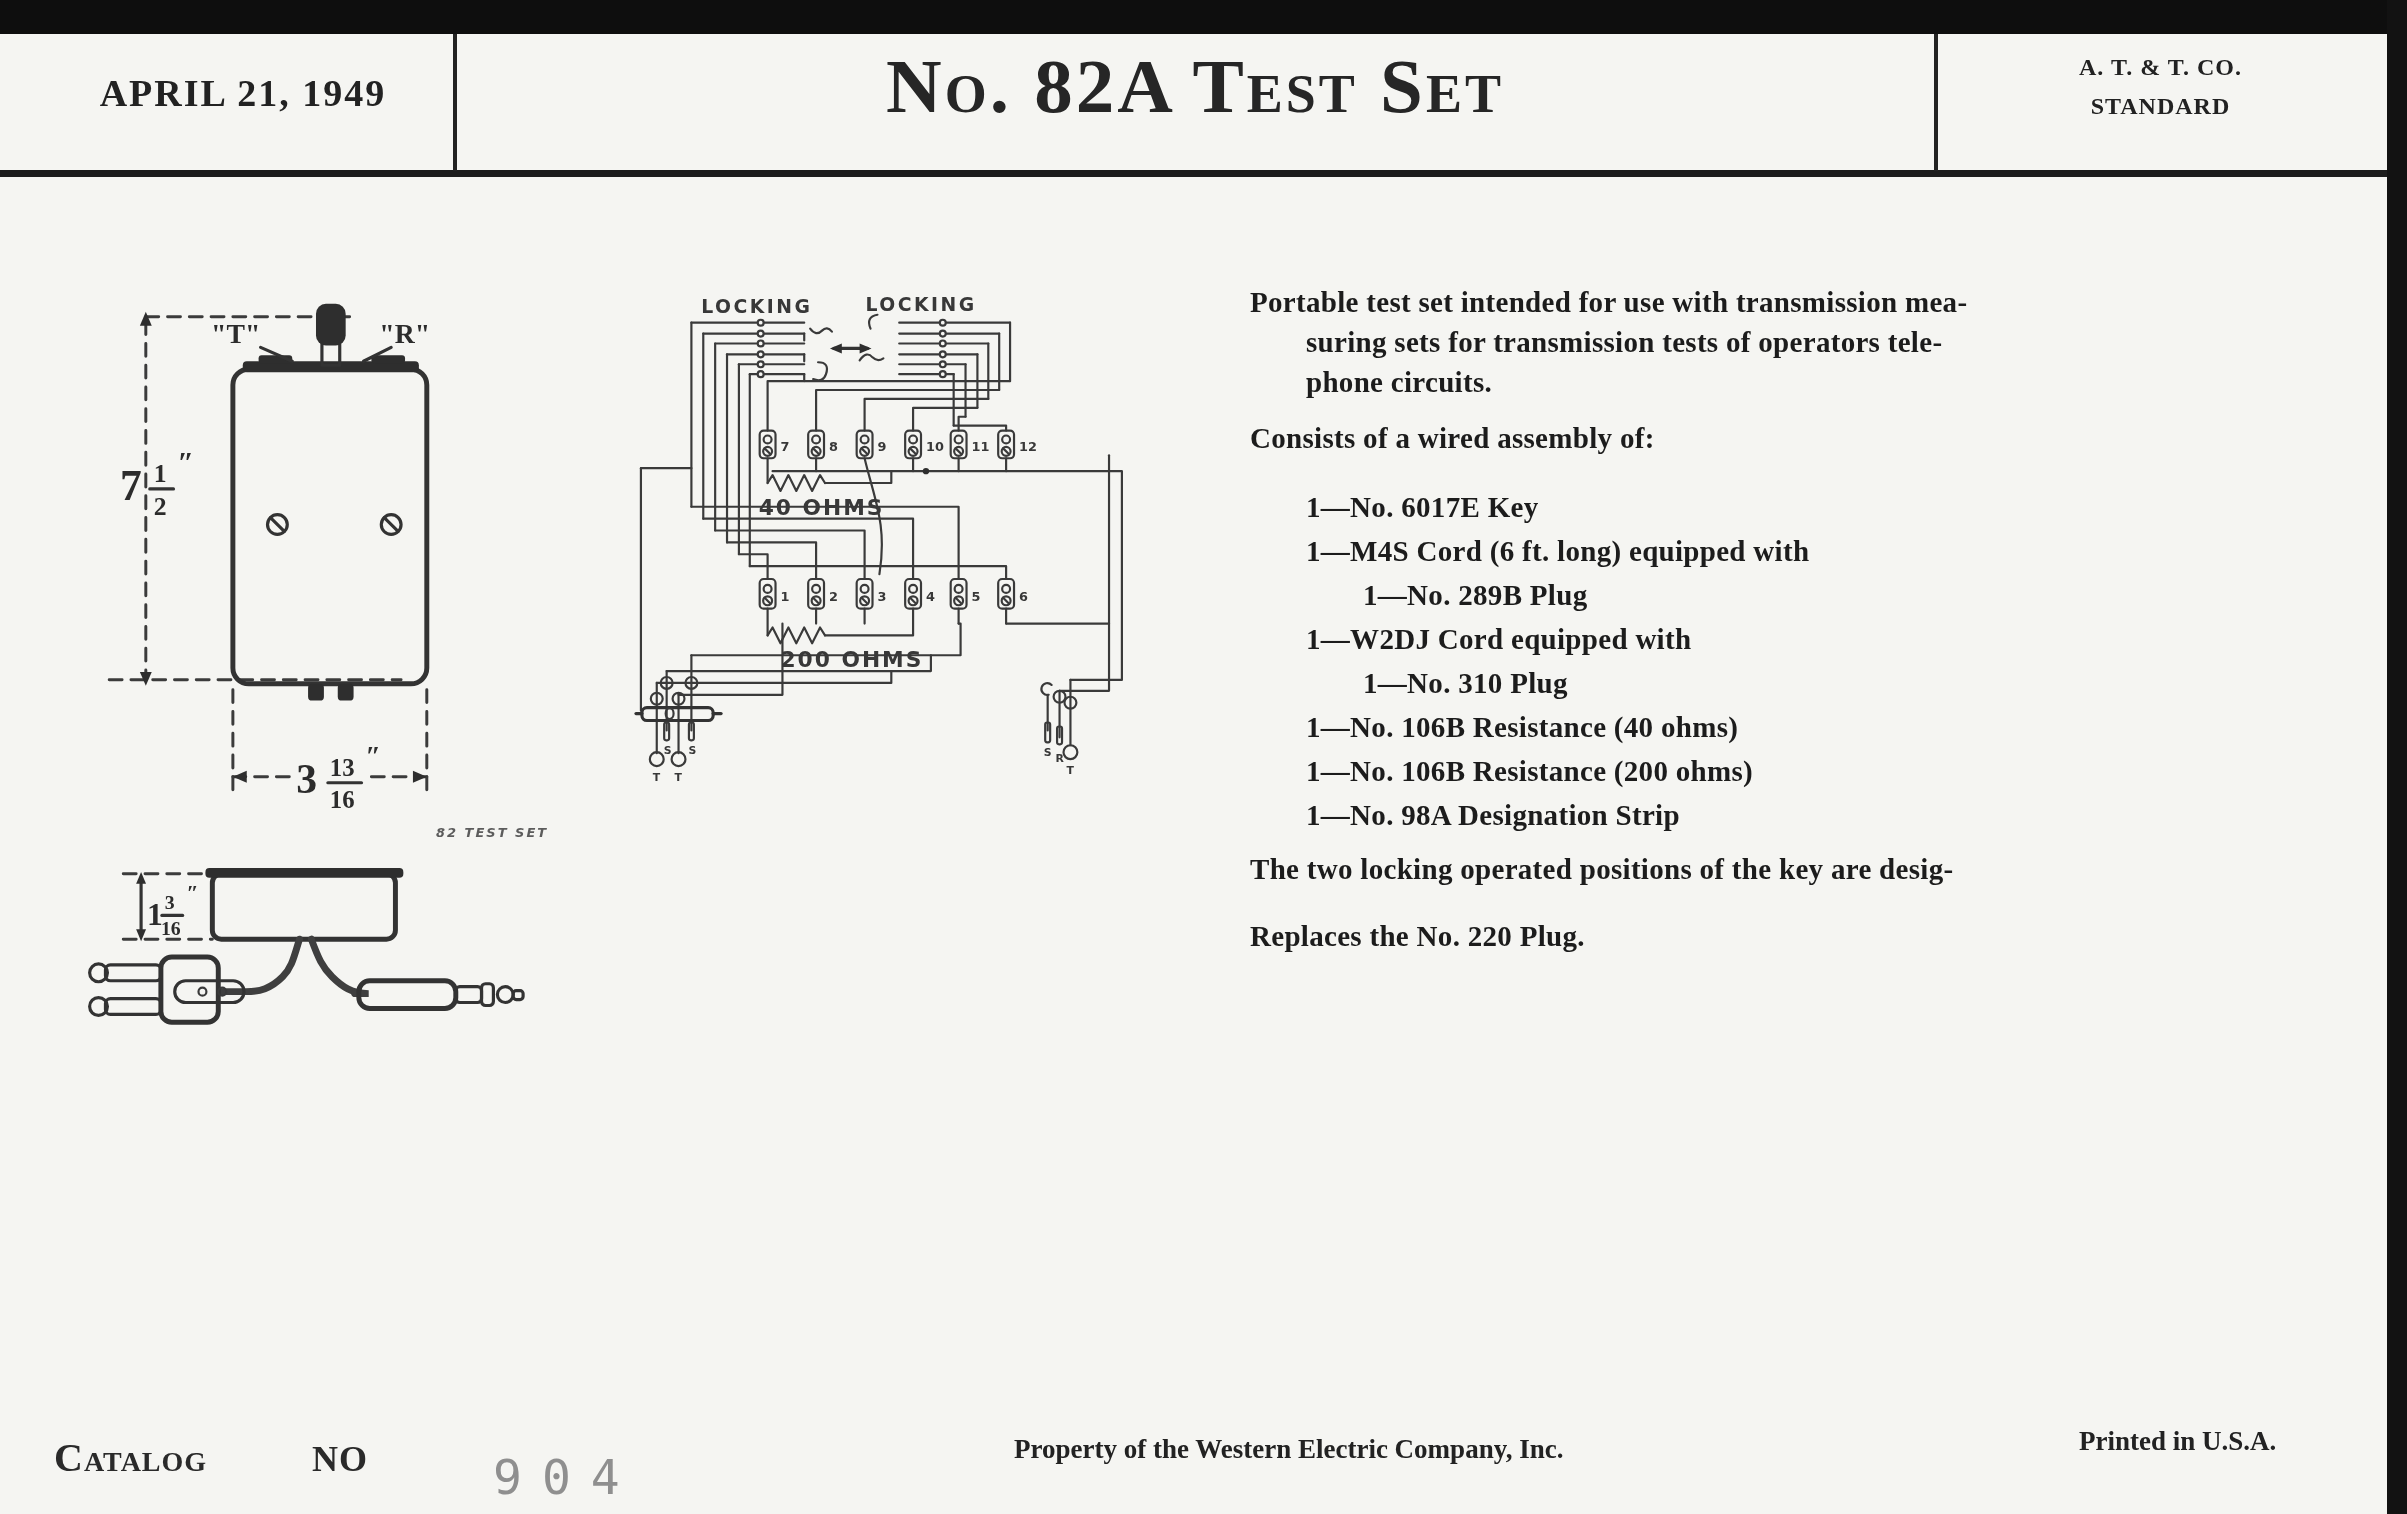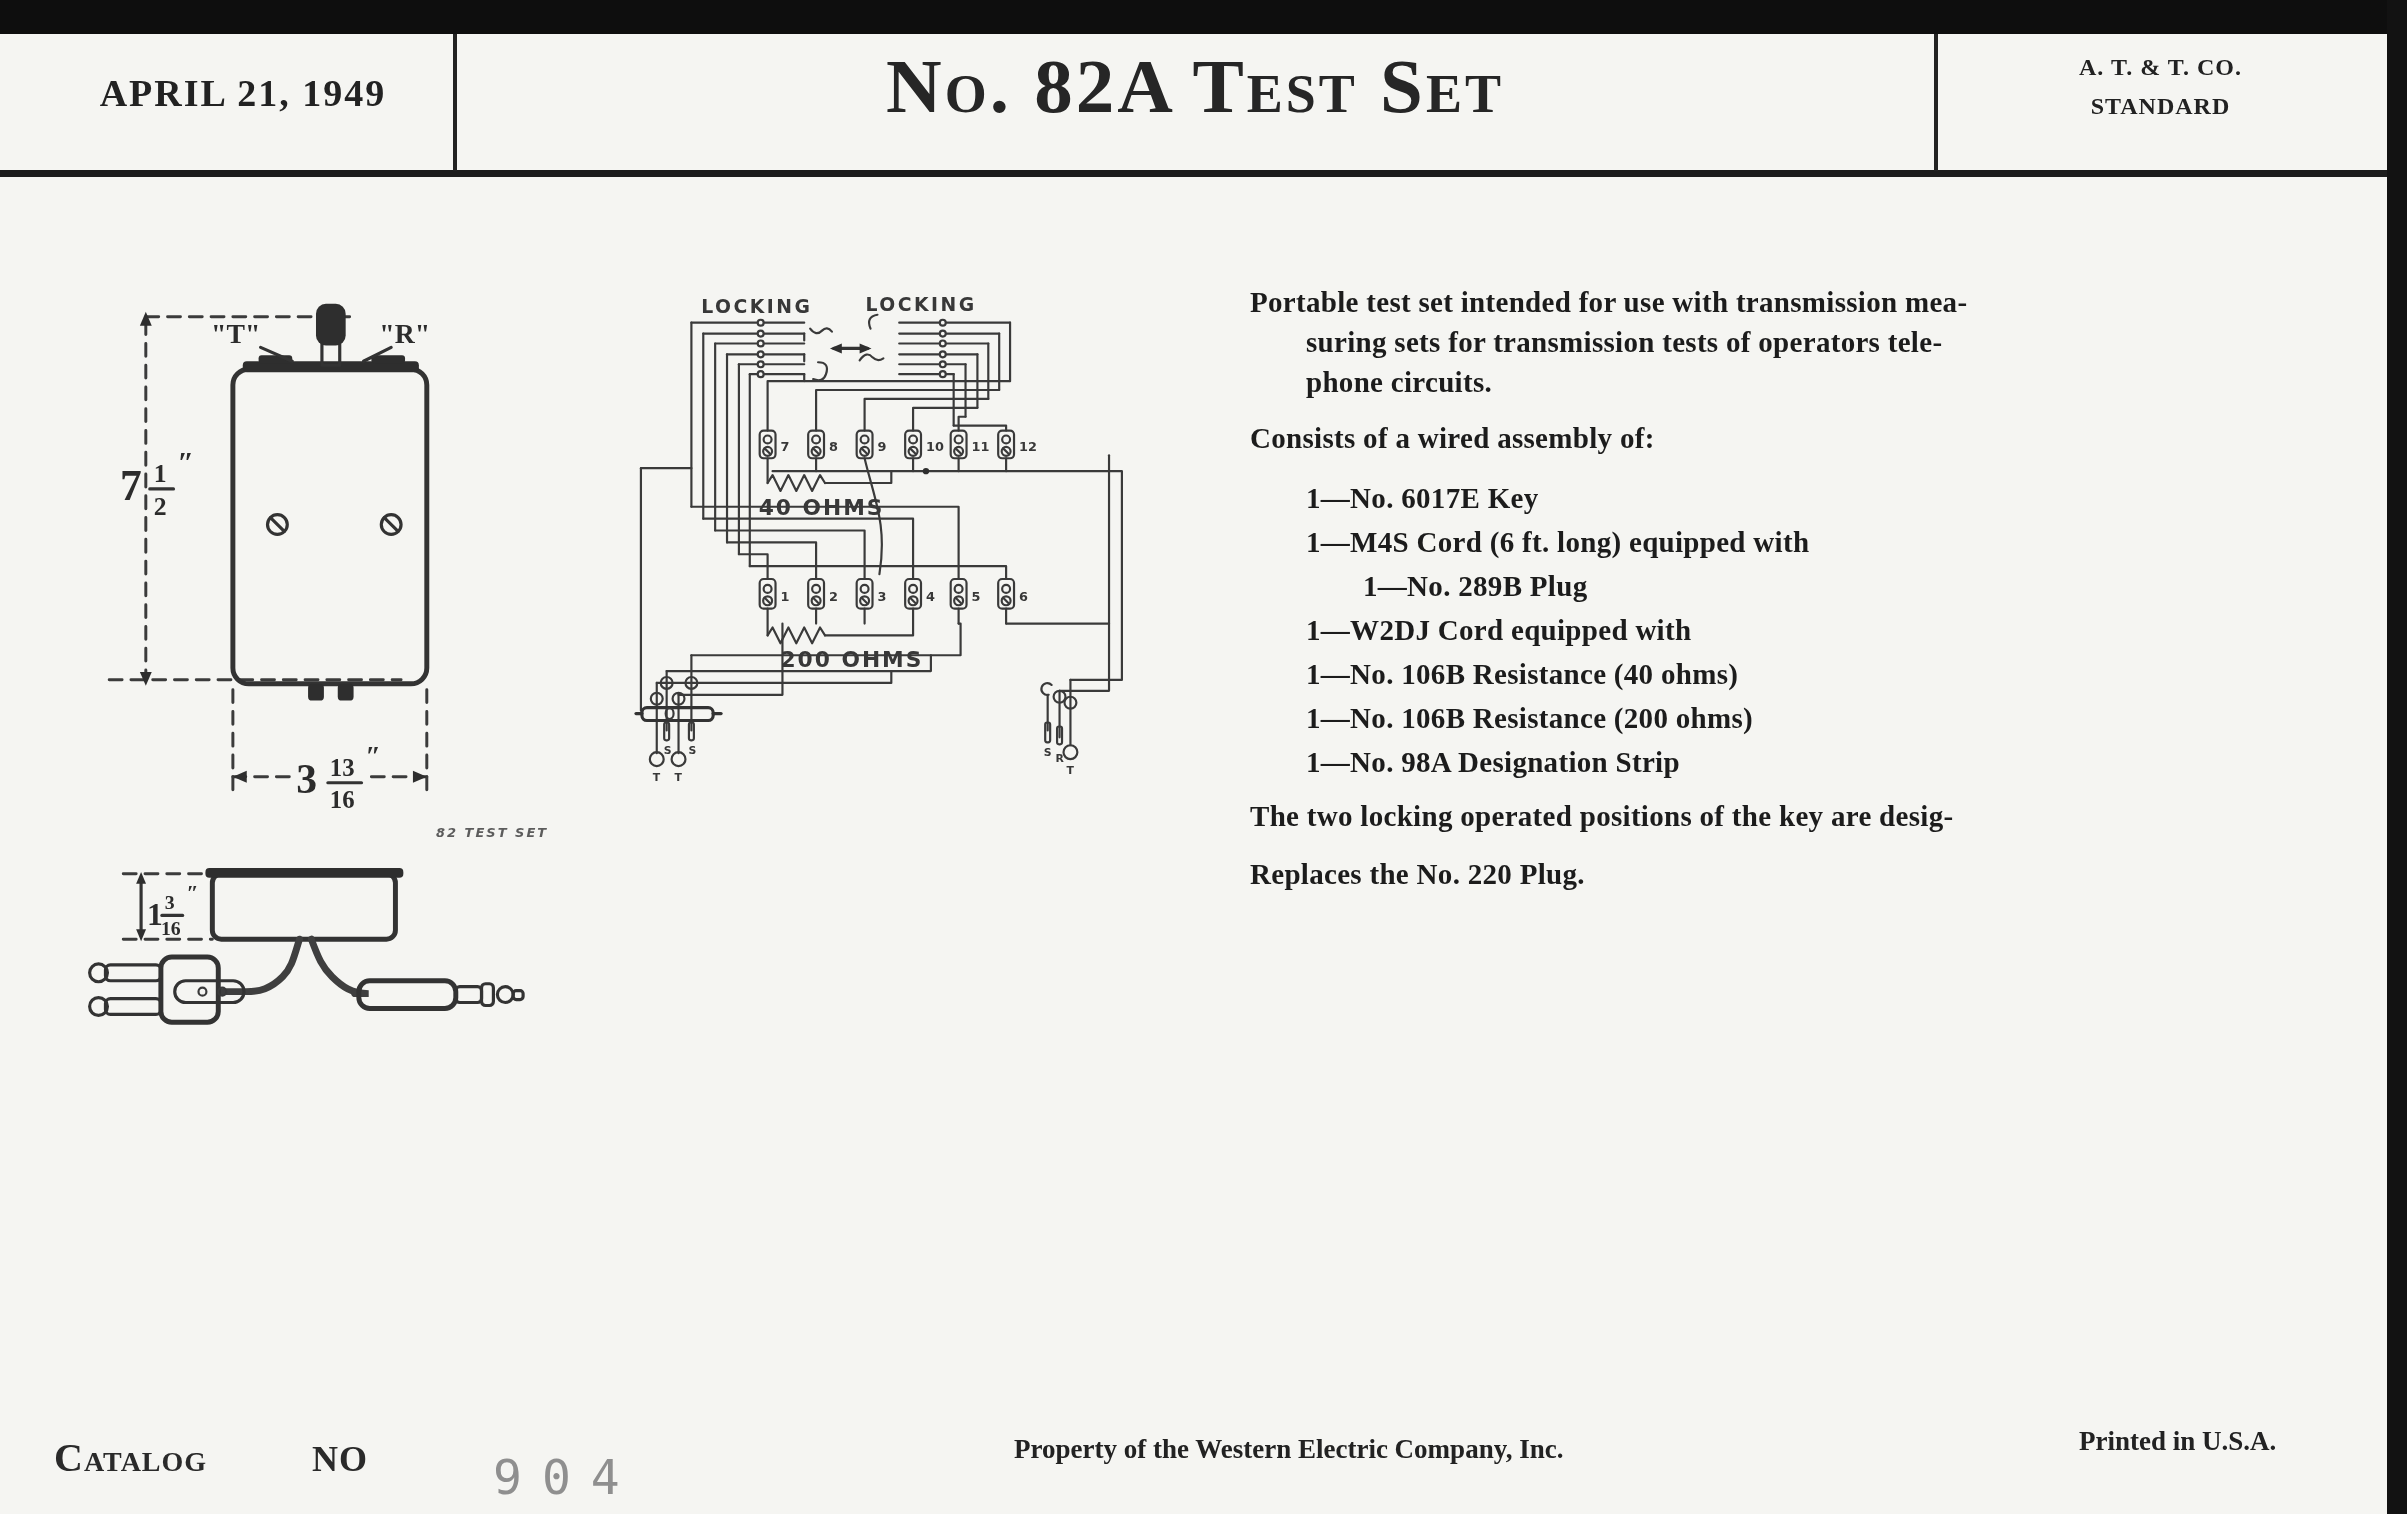--- a/index.html
+++ b/index.html
@@ -35,7 +35,7 @@
   .desc .li{line-height:44px;}
   .ind1{padding-left:56px;}
   .ind2{padding-left:113px;}
-  .gap16{margin-top:16px;} .gap10{margin-top:18px;} .gap12{margin-top:12px;}
+  .gap16{margin-top:16px;} .gap10{margin-top:27px;} .gap12{margin-top:12px;}
 
   .fig-caption{
     position:absolute;left:436px;top:825px;

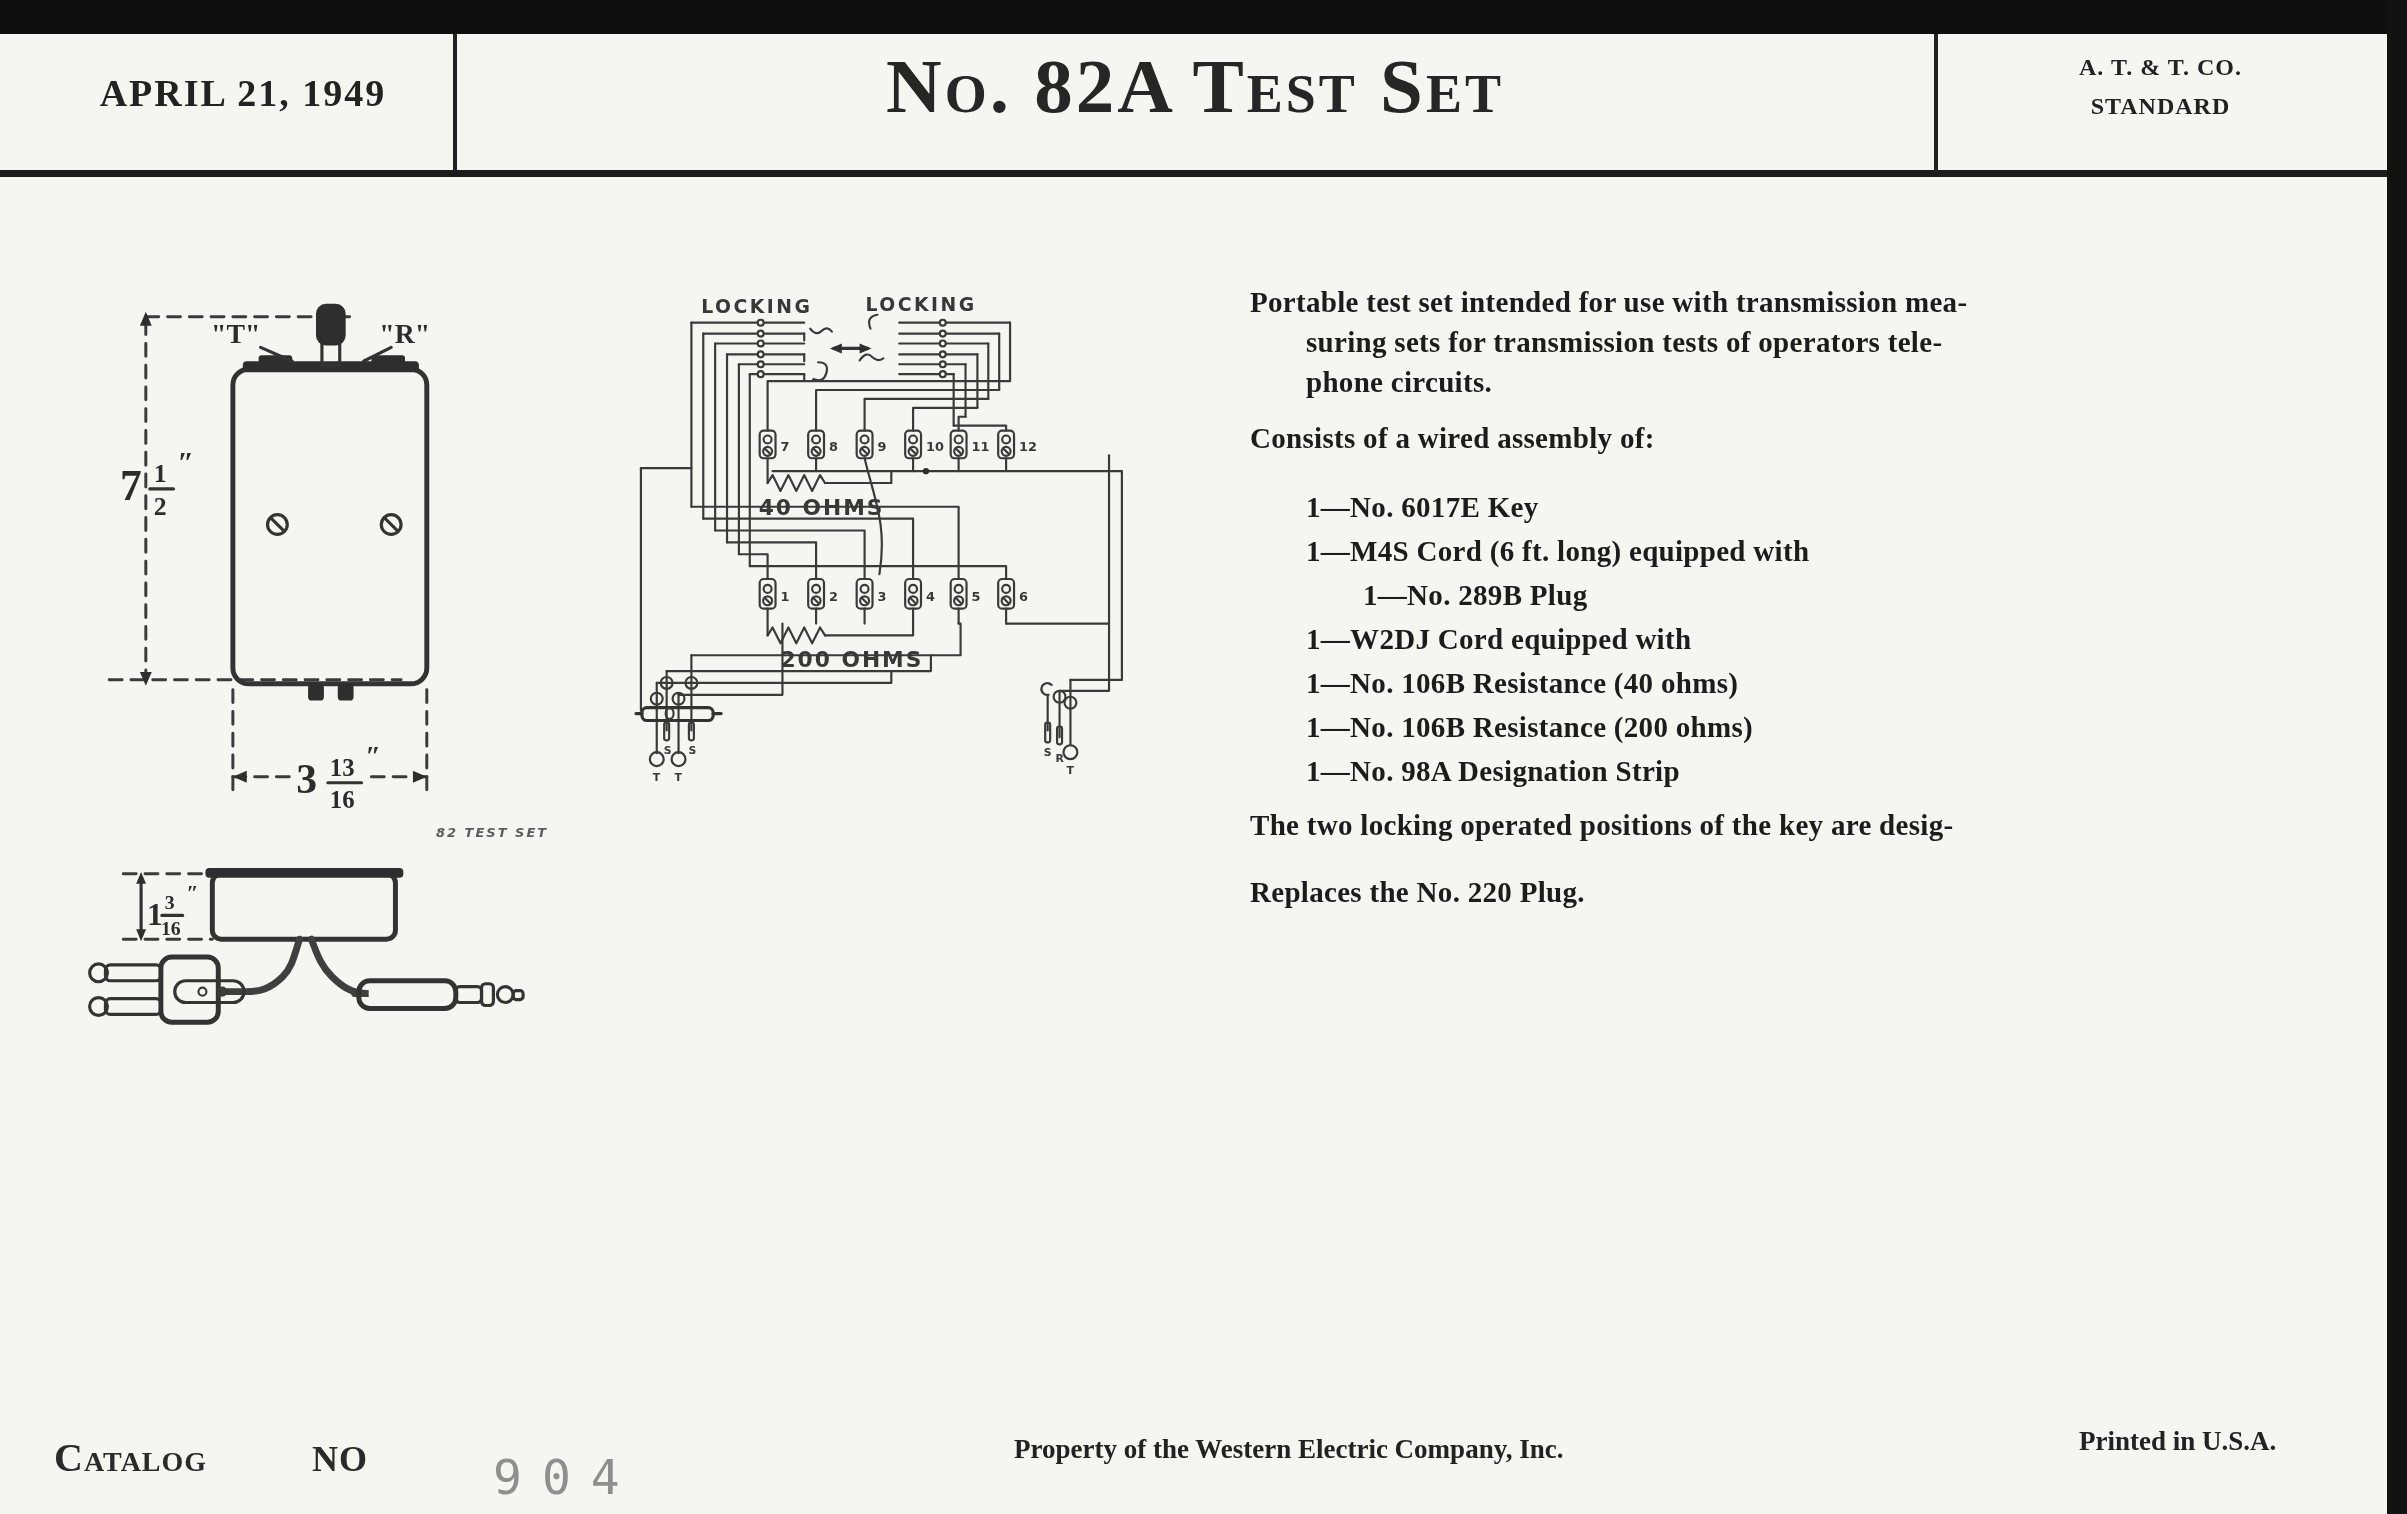--- a/index.html
+++ b/index.html
@@ -424,6 +424,7 @@
   <div class="li ind1">1—M4S Cord (6 ft. long) equipped with</div>
   <div class="li ind2">1—No. 289B Plug</div>
   <div class="li ind1">1—W2DJ Cord equipped with</div>
+  <div class="li ind2">1—No. 310 Plug</div>
   <div class="li ind1">1—No. 106B Resistance (40 ohms)</div>
   <div class="li ind1">1—No. 106B Resistance (200 ohms)</div>
   <div class="li ind1">1—No. 98A Designation Strip</div>

